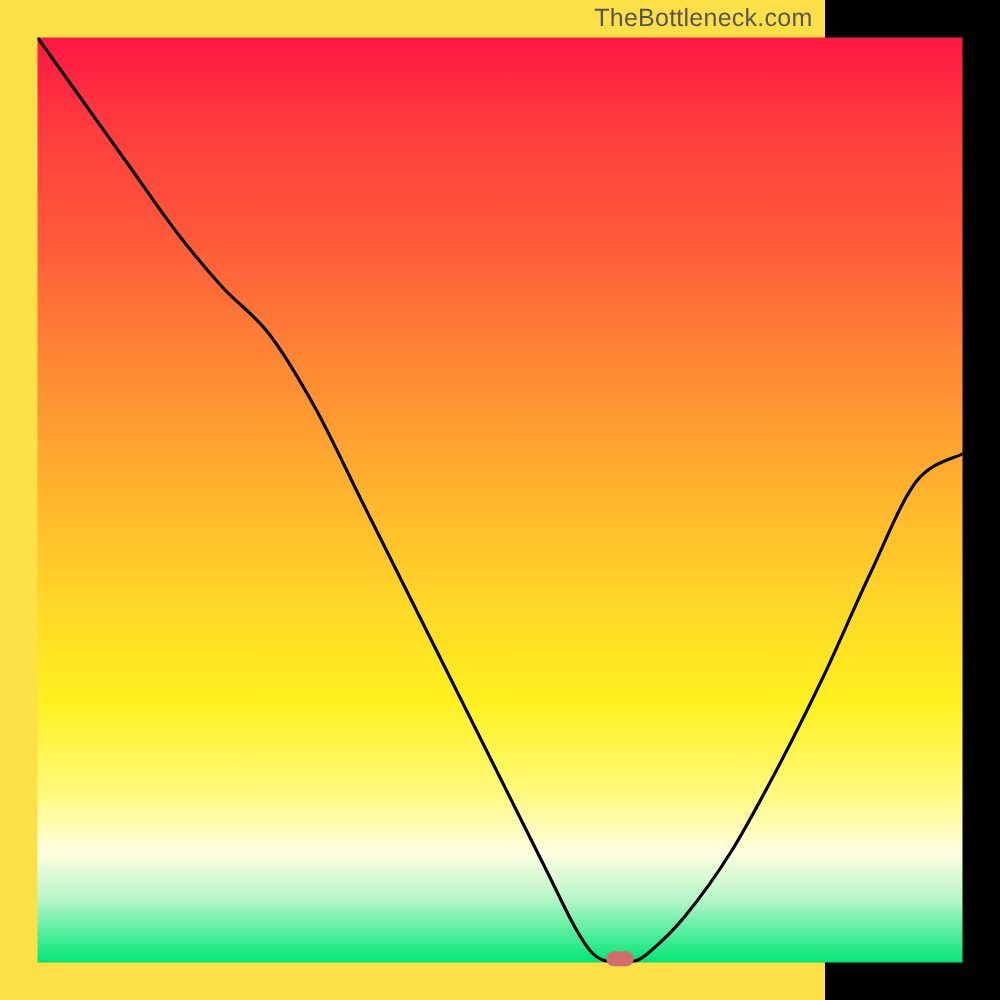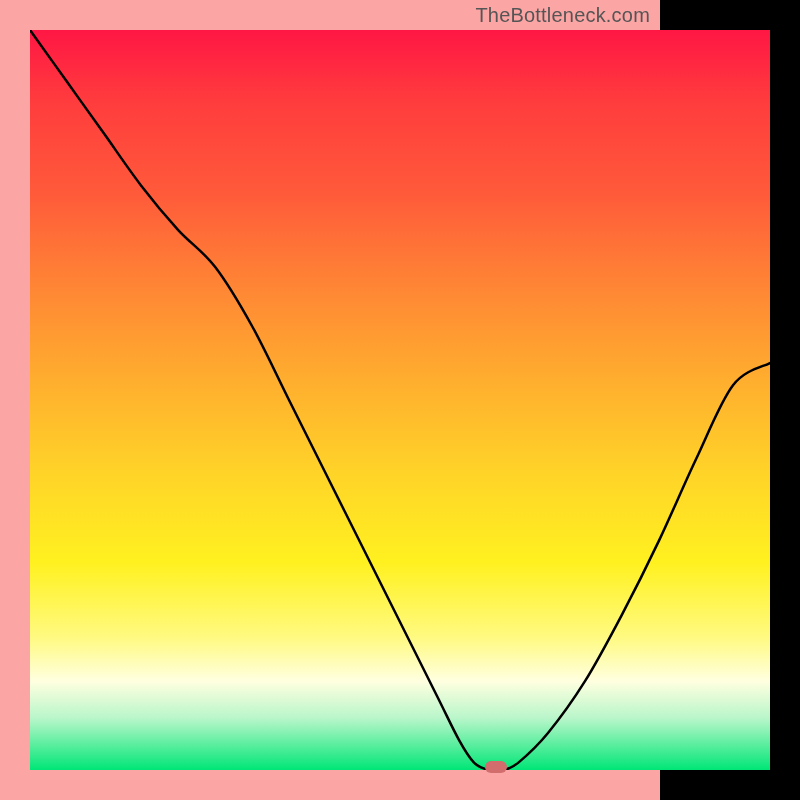--- a/index.html
+++ b/index.html
@@ -15,7 +15,7 @@
     position: relative;
     width: 660px;
     height: 800px;
-    background: #fca5a5;
+    background: #fde047;
   }
   .watermark {
     position: absolute;

